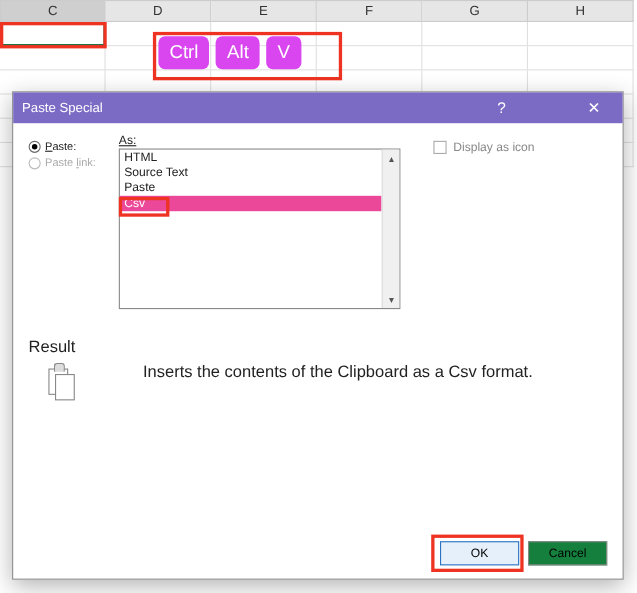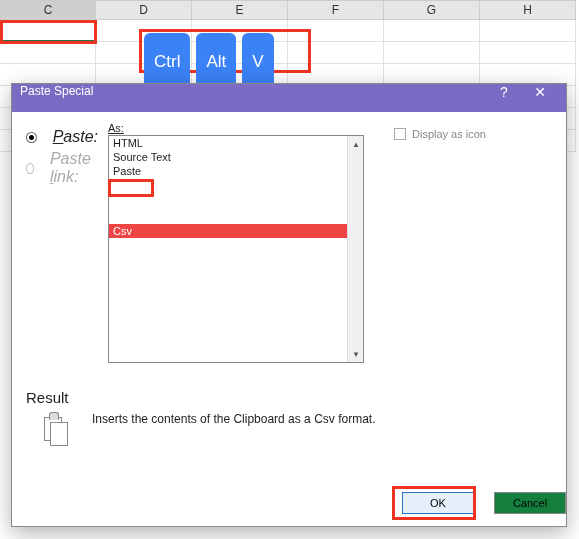--- a/index.html
+++ b/index.html
@@ -19,7 +19,7 @@
   .red-keys { position: absolute; top: 29px; left: 139px; width: 172px; height: 44px; border: 3px solid #e32; pointer-events: none; }
 
   .keys { position: absolute; top: 33px; left: 144px; display: flex; gap: 6px; }
-  .key { background: #3b82f6; color: #fff; border-radius: 6px; padding: 19px 10px; font-size: 17px; font-family: Arial, sans-serif; }
+  .key { background: #d946ef; color: #fff; border-radius: 6px; padding: 5px 10px; font-size: 17px; font-family: Arial, sans-serif; }
 
   .dialog { position: absolute; top: 83px; left: 11px; width: 556px; height: 444px; background: #fff; border: 1px solid #8a8a8a; box-shadow: 0 6px 20px rgba(0,0,0,0.3); }
   .titlebar { height: 28px; background: #7b6bc5; color: #fff; display: flex; align-items: flex-start; padding: 0 8px; font-size: 12px; }

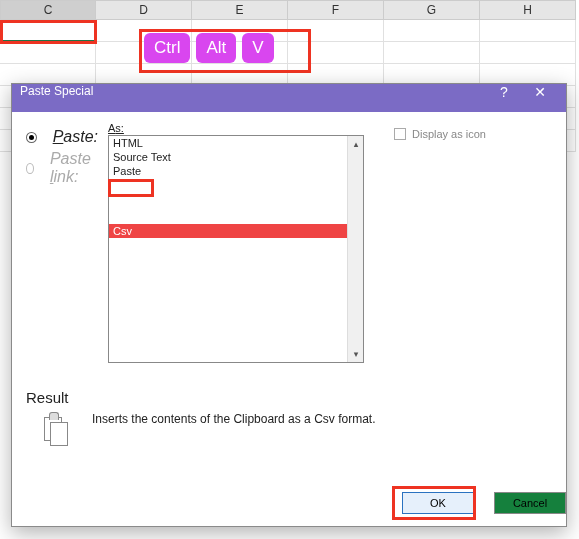--- a/index.html
+++ b/index.html
@@ -22,7 +22,7 @@
   .key { background: #d946ef; color: #fff; border-radius: 6px; padding: 5px 10px; font-size: 17px; font-family: Arial, sans-serif; }
 
   .dialog { position: absolute; top: 83px; left: 11px; width: 556px; height: 444px; background: #fff; border: 1px solid #8a8a8a; box-shadow: 0 6px 20px rgba(0,0,0,0.3); }
-  .titlebar { height: 28px; background: #7b6bc5; color: #fff; display: flex; align-items: flex-start; padding: 0 8px; font-size: 12px; }
+  .titlebar { height: 28px; background: #7b6bc5; color: #fff; display: flex; align-items: center; padding: 0 8px; font-size: 12px; gap: 48px; }
   .titlebar .title { flex: 1; }
   .titlebar .win-btn { width: 36px; text-align: center; font-size: 14px; cursor: pointer; }
 

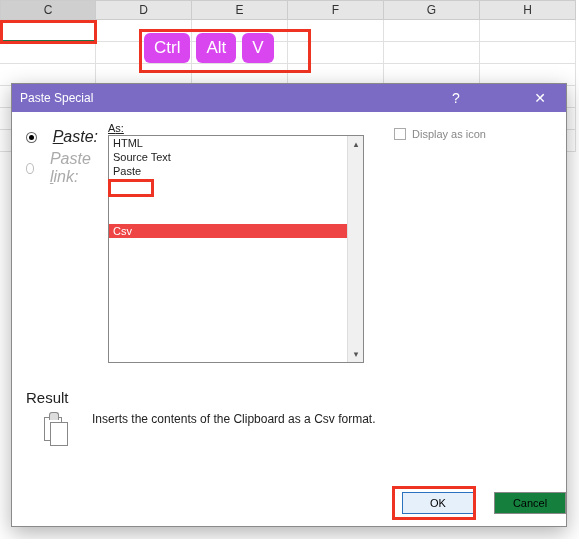--- a/index.html
+++ b/index.html
@@ -31,7 +31,7 @@
 
   .main-row { display: flex; align-items: flex-start; gap: 10px; }
   .radios { width: 72px; padding-top: 6px; }
-  .radio-row { display: flex; align-items: center; gap: 16px; margin-bottom: 4px; font-size: 16px; font-style: italic; }
+  .radio-row { display: flex; align-items: center; gap: 4px; margin-bottom: 4px; font-size: 10px; }
   .radio-row.disabled { color: #aaa; }
   .radio { width: 11px; height: 11px; border: 1px solid #666; border-radius: 50%; display: inline-flex; align-items: center; justify-content: center; }
   .radio.disabled { border-color: #bbb; }

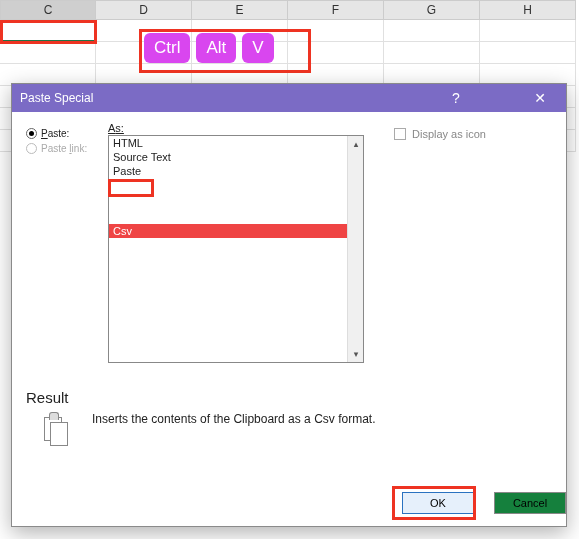--- a/index.html
+++ b/index.html
@@ -40,7 +40,7 @@
   .as-col { width: 256px; position: relative; }
   .as-label { font-size: 11px; margin-bottom: 1px; }
   .as-label span { text-decoration: underline; }
-  .listbox-wrap { display: flex; border: 1px solid #888; height: 228px; background: #fff; }
+  .listbox-wrap { display: flex; border: 1px solid #888; height: 146px; background: #fff; }
   .listbox { flex: 1; overflow: hidden; }
   .list-item { padding: 0 4px; font-size: 11px; line-height: 14px; cursor: pointer; white-space: nowrap; }
   .list-item.selected { background: #ef4444; color: #fff; margin-top: 46px; }

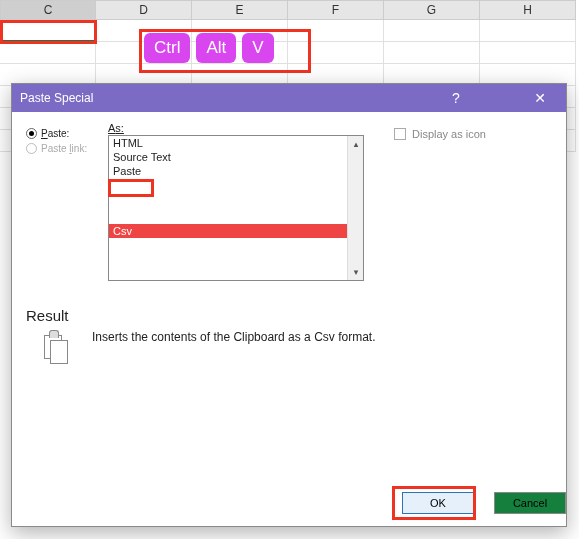--- a/index.html
+++ b/index.html
@@ -43,7 +43,7 @@
   .listbox-wrap { display: flex; border: 1px solid #888; height: 146px; background: #fff; }
   .listbox { flex: 1; overflow: hidden; }
   .list-item { padding: 0 4px; font-size: 11px; line-height: 14px; cursor: pointer; white-space: nowrap; }
-  .list-item.selected { background: #ef4444; color: #fff; margin-top: 46px; }
+  .list-item.selected { background: #ec4899; color: #fff; }
   .scrollbar { width: 16px; background: #f0f0f0; border-left: 1px solid #ddd; position: relative; }
   .scroll-arrow { position: absolute; left: 0; width: 16px; height: 16px; font-size: 9px; text-align: center; line-height: 16px; color: #555; cursor: pointer; }
   .scroll-arrow.up { top: 0; }

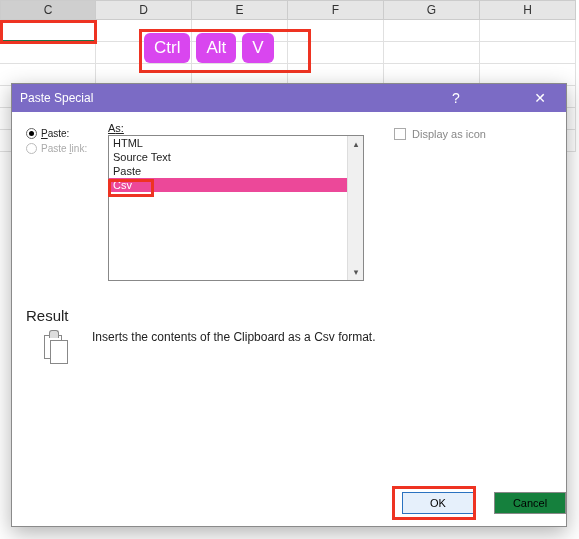--- a/index.html
+++ b/index.html
@@ -61,7 +61,7 @@
   .clip-icon .page1 { position: absolute; top: 5px; left: 8px; width: 18px; height: 24px; background: #fff; border: 1px solid #888; }
   .clip-icon .page2 { position: absolute; top: 10px; left: 14px; width: 18px; height: 24px; background: #fff; border: 1px solid #888; }
   .clip-icon .clip { position: absolute; top: 0; left: 13px; width: 10px; height: 8px; border: 1px solid #888; border-bottom: none; border-radius: 3px 3px 0 0; background: #ddd; }
-  .result-text { font-size: 12px; padding-top: 0px; }
+  .result-text { font-size: 15px; padding-top: 0px; margin-left: 38px; }
 
   .btn-row { position: absolute; bottom: 12px; right: 0; display: flex; gap: 20px; }
   .btn { width: 72px; height: 22px; border: 1px solid #888; background: #15803d; font-size: 11px; display: flex; align-items: center; justify-content: center; cursor: pointer; }

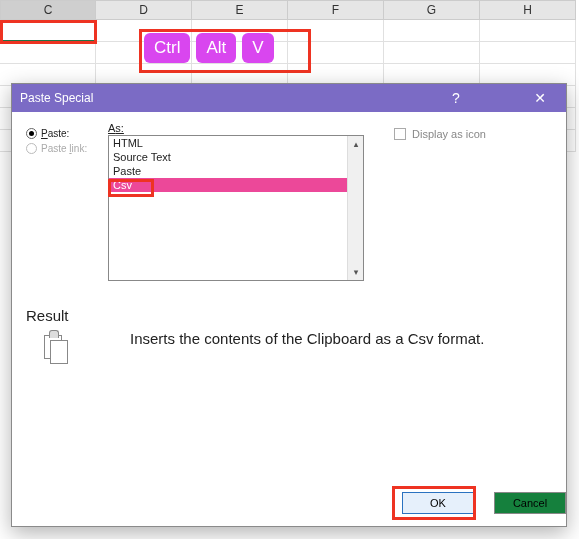--- a/index.html
+++ b/index.html
@@ -63,7 +63,7 @@
   .clip-icon .clip { position: absolute; top: 0; left: 13px; width: 10px; height: 8px; border: 1px solid #888; border-bottom: none; border-radius: 3px 3px 0 0; background: #ddd; }
   .result-text { font-size: 15px; padding-top: 0px; margin-left: 38px; }
 
-  .btn-row { position: absolute; bottom: 12px; right: 0; display: flex; gap: 20px; }
+  .btn-row { position: absolute; bottom: 12px; right: 14px; display: flex; gap: 8px; }
   .btn { width: 72px; height: 22px; border: 1px solid #888; background: #15803d; font-size: 11px; display: flex; align-items: center; justify-content: center; cursor: pointer; }
   .btn.default { border: 1px solid #2a72c0; background: #e6f0fb; }
   .red-ok { position: absolute; bottom: 6px; right: 90px; width: 84px; height: 34px; border: 3px solid #e32; pointer-events: none; }

